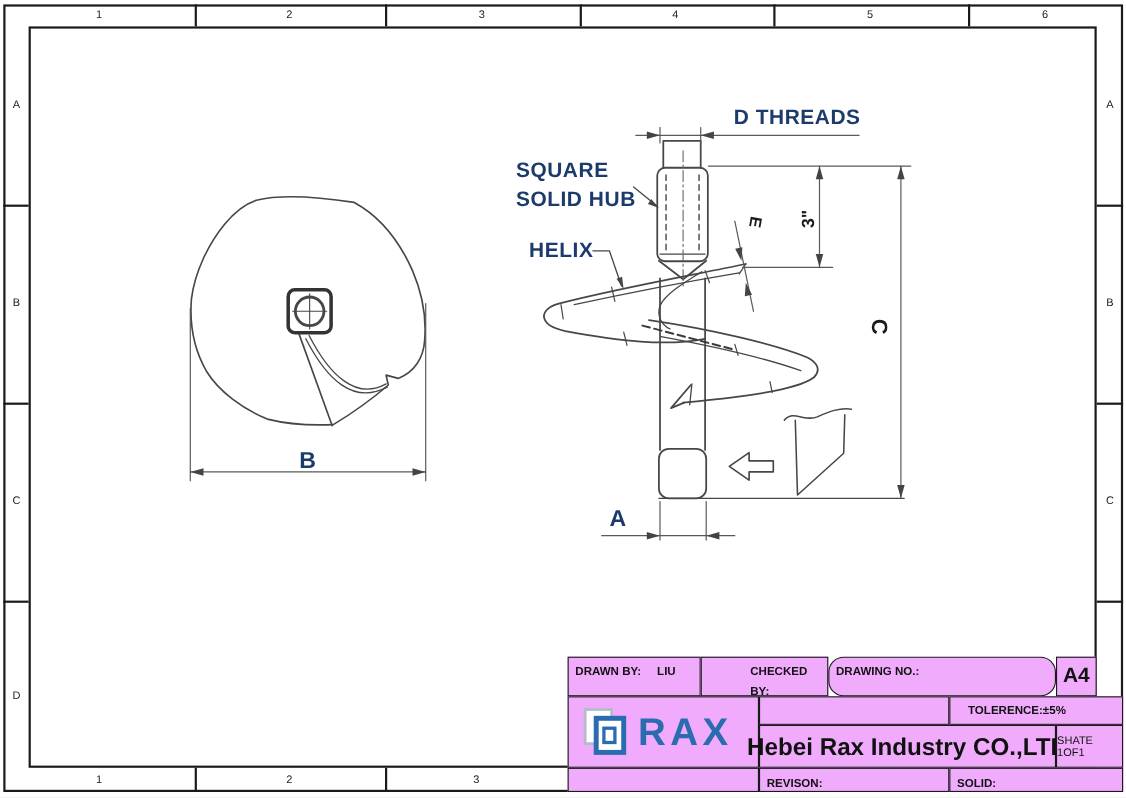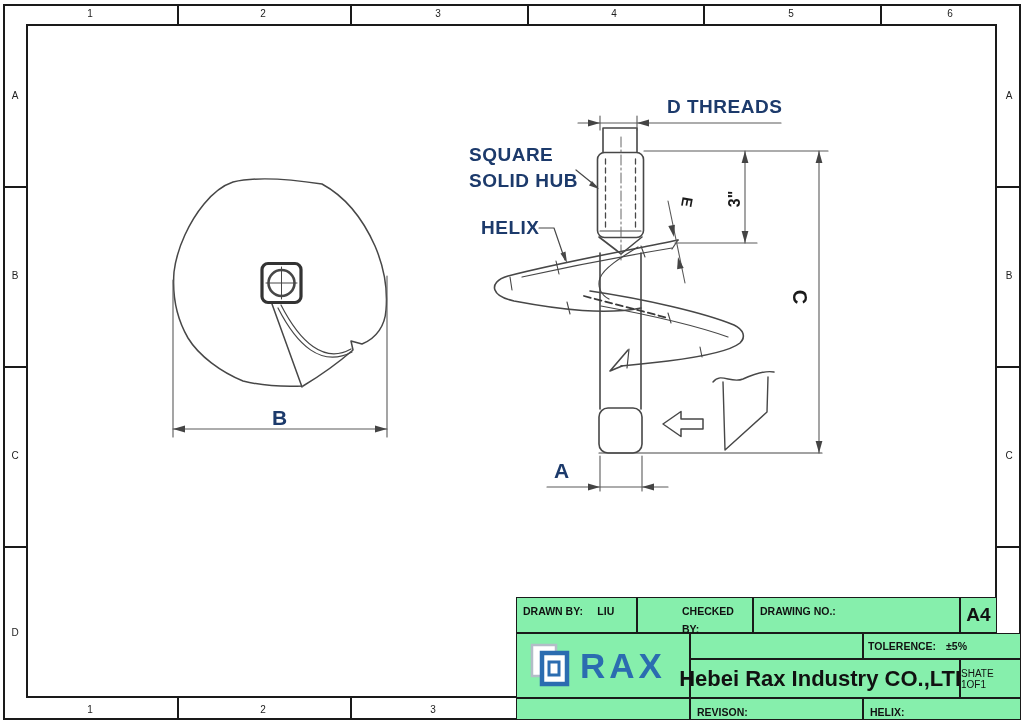--- a/index.html
+++ b/index.html
@@ -16,7 +16,7 @@
   .grid-label{font-size:10px;color:#222;text-align:center;line-height:14px;}
   
   #titleblock{position:absolute;left:516px;top:597px;width:505px;height:123px;}
-  .tb-cell{position:absolute;box-sizing:border-box;border:1.5px solid #1a1a1a;background:#86efac;}
+  .tb-cell{position:absolute;box-sizing:border-box;border:1.5px solid #1a1a1a;background:#f0abfc;}
   .tb-label{font-size:10.5px;font-weight:bold;color:#111;}
   .tb-pad{padding:3px 6px;}
   .tb-center{display:flex;align-items:center;justify-content:center;}

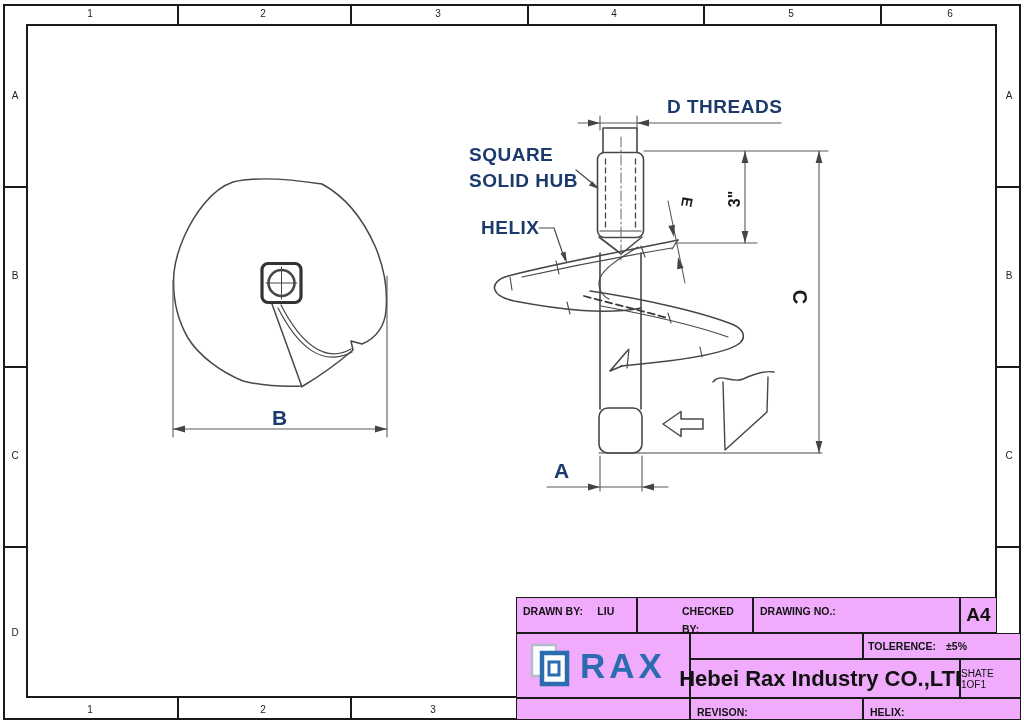--- a/index.html
+++ b/index.html
@@ -211,7 +211,7 @@
     <div class="tb-cell tb-pad" style="left:121px;top:0;width:116px;height:36px;padding-left:44px;">
       <span class="tb-label">CHECKED BY:</span>
     </div>
-    <div class="tb-cell tb-pad" style="left:237px;top:0;width:207px;height:36px;">
+    <div class="tb-cell tb-pad" style="left:237px;top:0;width:207px;height:36px;border-radius:14px;">
       <span class="tb-label">DRAWING NO.:</span>
     </div>
     <div class="tb-cell tb-center" style="left:444px;top:0;width:37px;height:36px;">

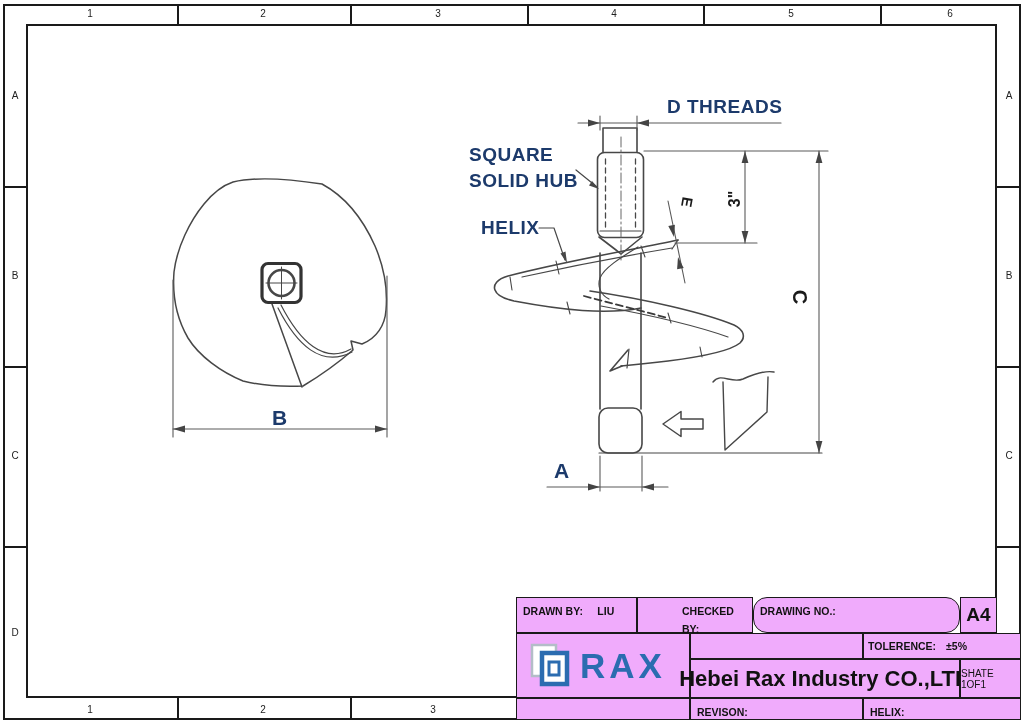--- a/index.html
+++ b/index.html
@@ -229,7 +229,7 @@
       </div>
     </div>
     <div class="tb-cell" style="left:174px;top:36px;width:173px;height:26px;"></div>
-    <div class="tb-cell" style="left:347px;top:36px;width:158px;height:26px;display:flex;align-items:center;padding-left:4px;box-sizing:border-box;gap:10px;">
+    <div class="tb-cell" style="left:347px;top:36px;width:158px;height:26px;display:flex;align-items:center;padding-left:16px;box-sizing:border-box;">
       <span class="tb-label">TOLERENCE:</span>
       <span class="tb-label">±5%</span>
     </div>

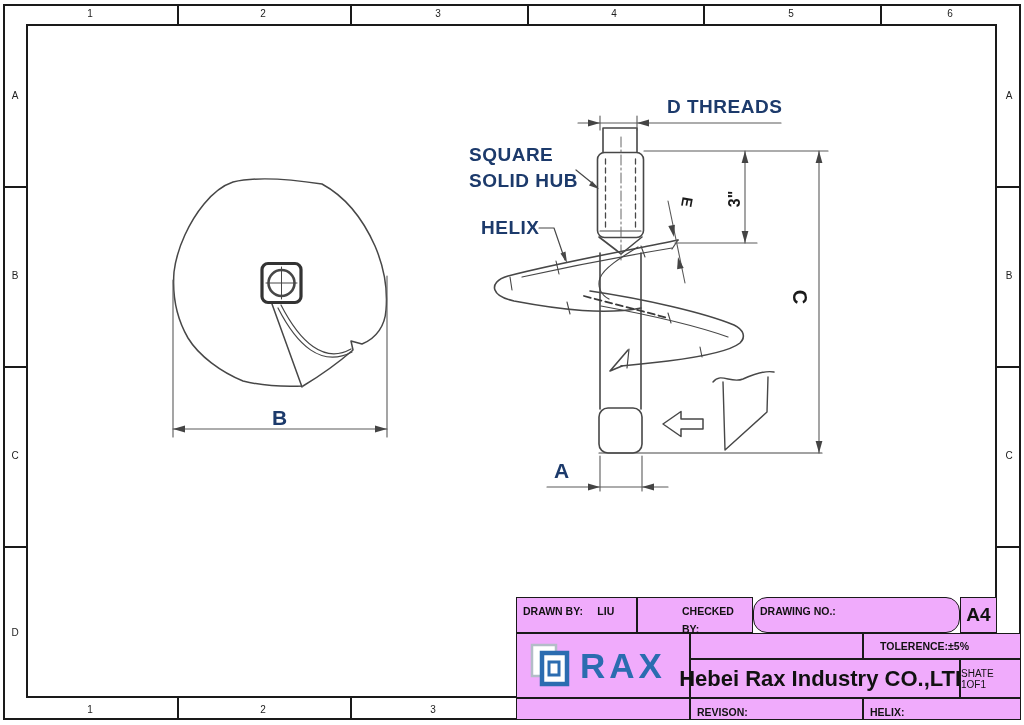--- a/index.html
+++ b/index.html
@@ -246,7 +246,7 @@
       <span class="tb-label">REVISON:</span>
     </div>
     <div class="tb-cell tb-pad" style="left:347px;top:101px;width:158px;height:22px;">
-      <span class="tb-label">HELIX:</span>
+      <span class="tb-label">SOLID:</span>
     </div>
   </div>
 

